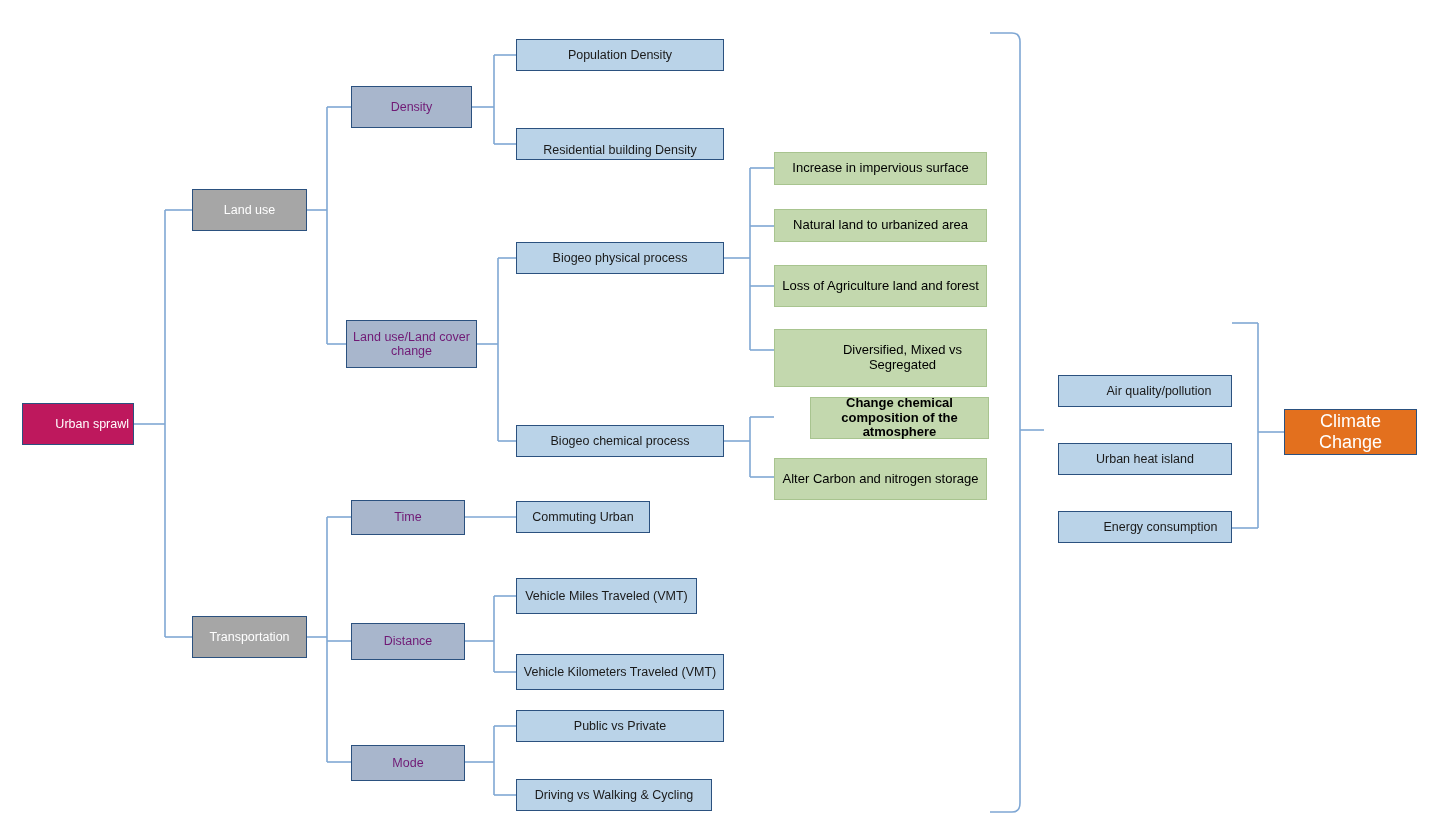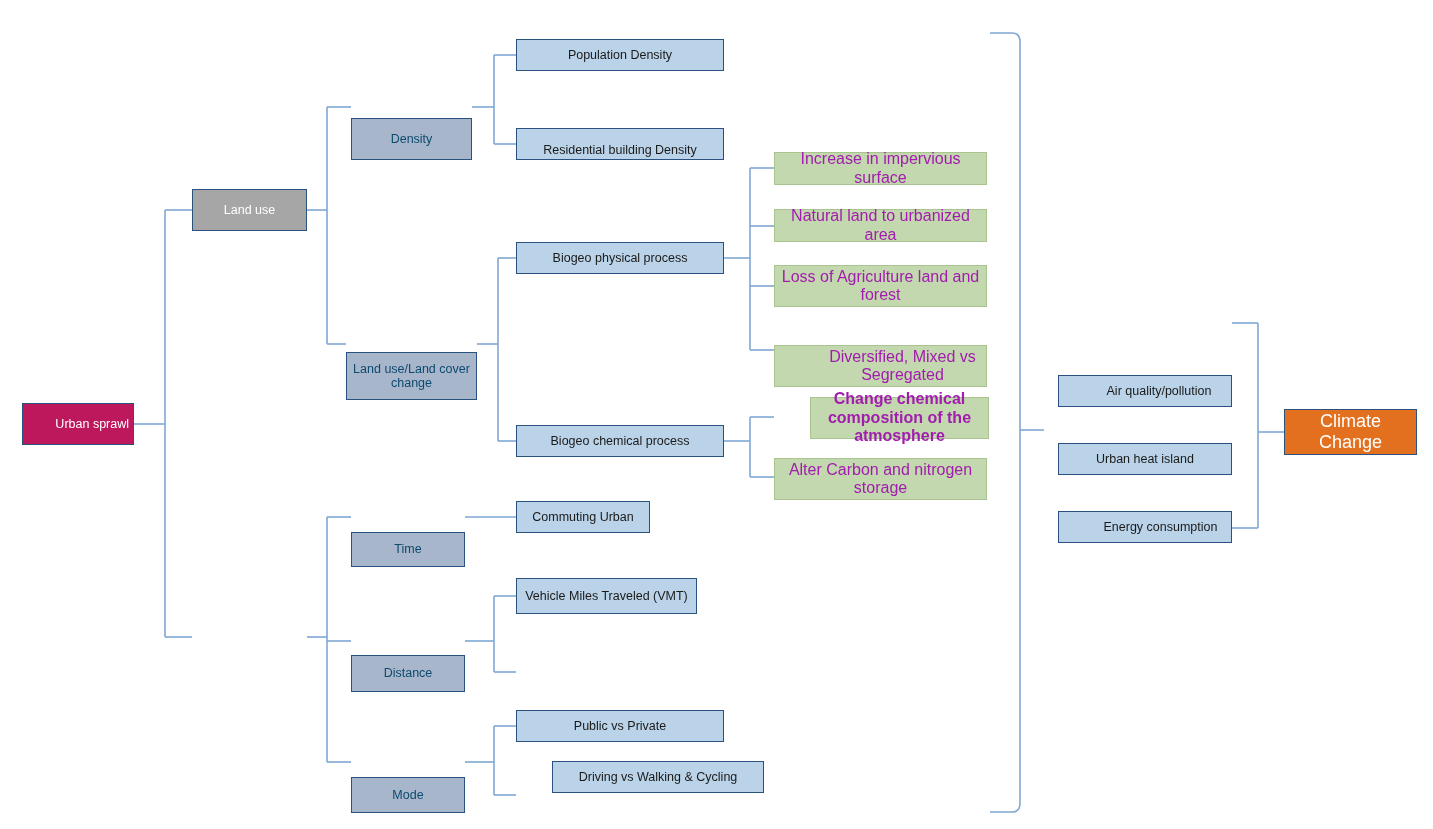--- a/index.html
+++ b/index.html
@@ -56,9 +56,8 @@
   .n-steel {
     background: #A8B6CC;
     border: 1.5px solid #2B517F;
-    color: #0c4a6e;
-    font-size: 12.5px;
-    margin-top: 32px;
+    color: #701a75;
+    font-size: 12.5px;
   }
   
   .n-blue {

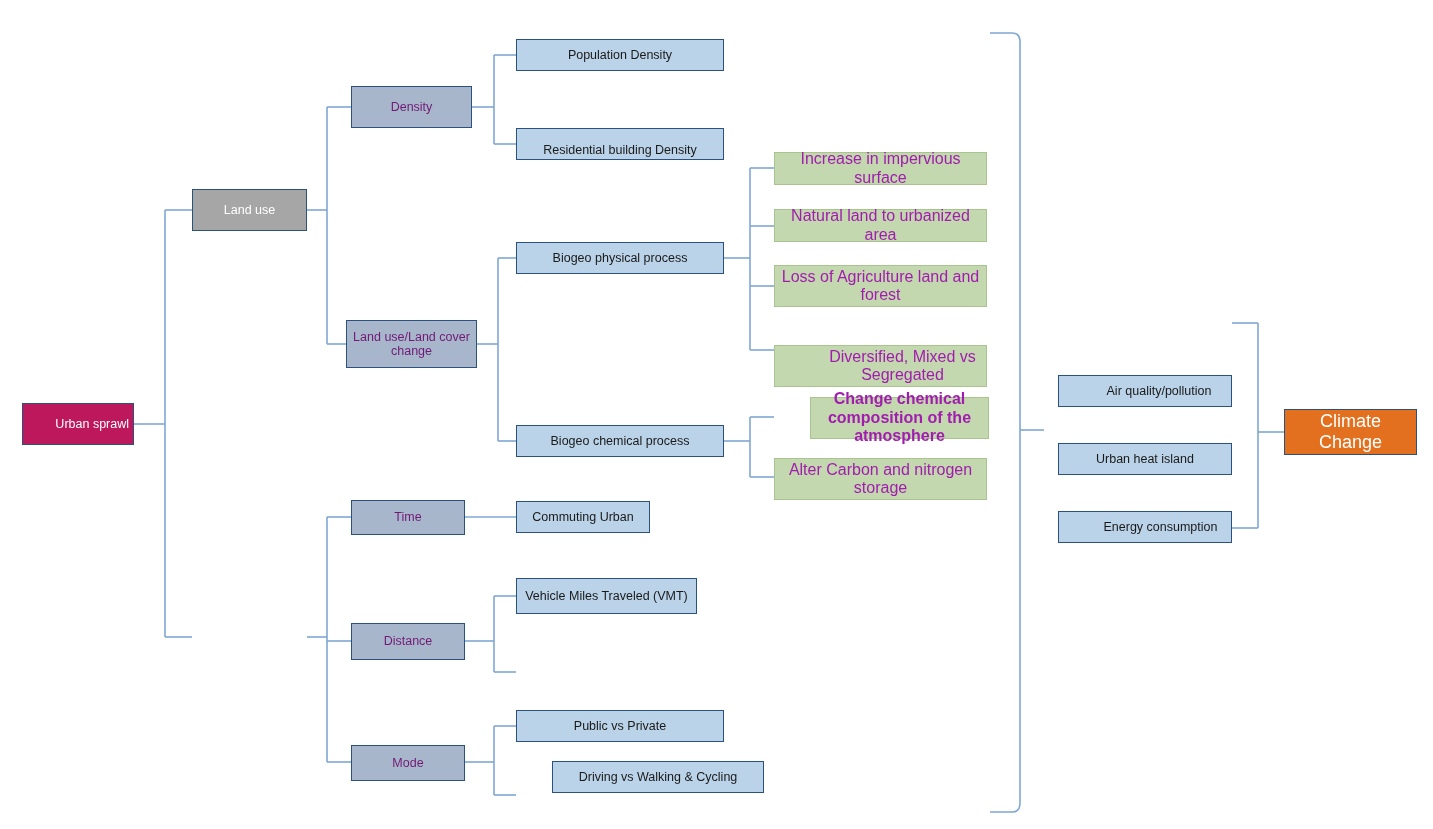--- a/index.html
+++ b/index.html
@@ -70,8 +70,8 @@
   .n-green {
     background: #C3D8AE;
     border: 1.5px solid #A8C48F;
-    color: #a21caf;
-    font-size: 16px;
+    color: #000000;
+    font-size: 13px;
   }
   
   .n-orange {

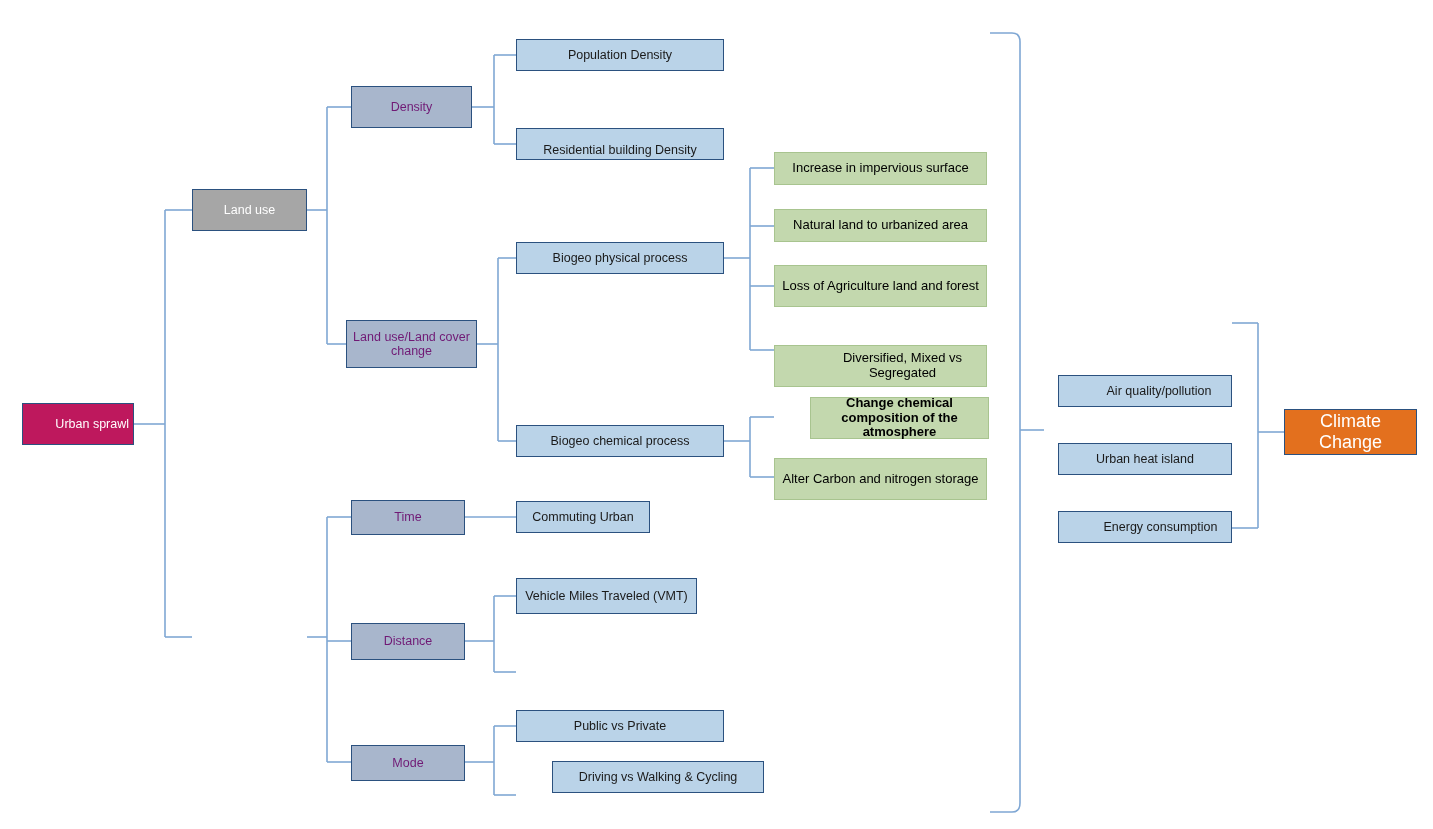--- a/index.html
+++ b/index.html
@@ -194,7 +194,7 @@
     <span>Loss of Agriculture land and forest</span>
   </div>
 
-  <div class="node n-green" style="left:774px; top:345px; width:213px; height:42px;padding-left:48px;">
+  <div class="node n-green" style="left:774px; top:329px; width:213px; height:58px;padding-left:48px;">
     <span>Diversified, Mixed vs Segregated</span>
   </div>
 

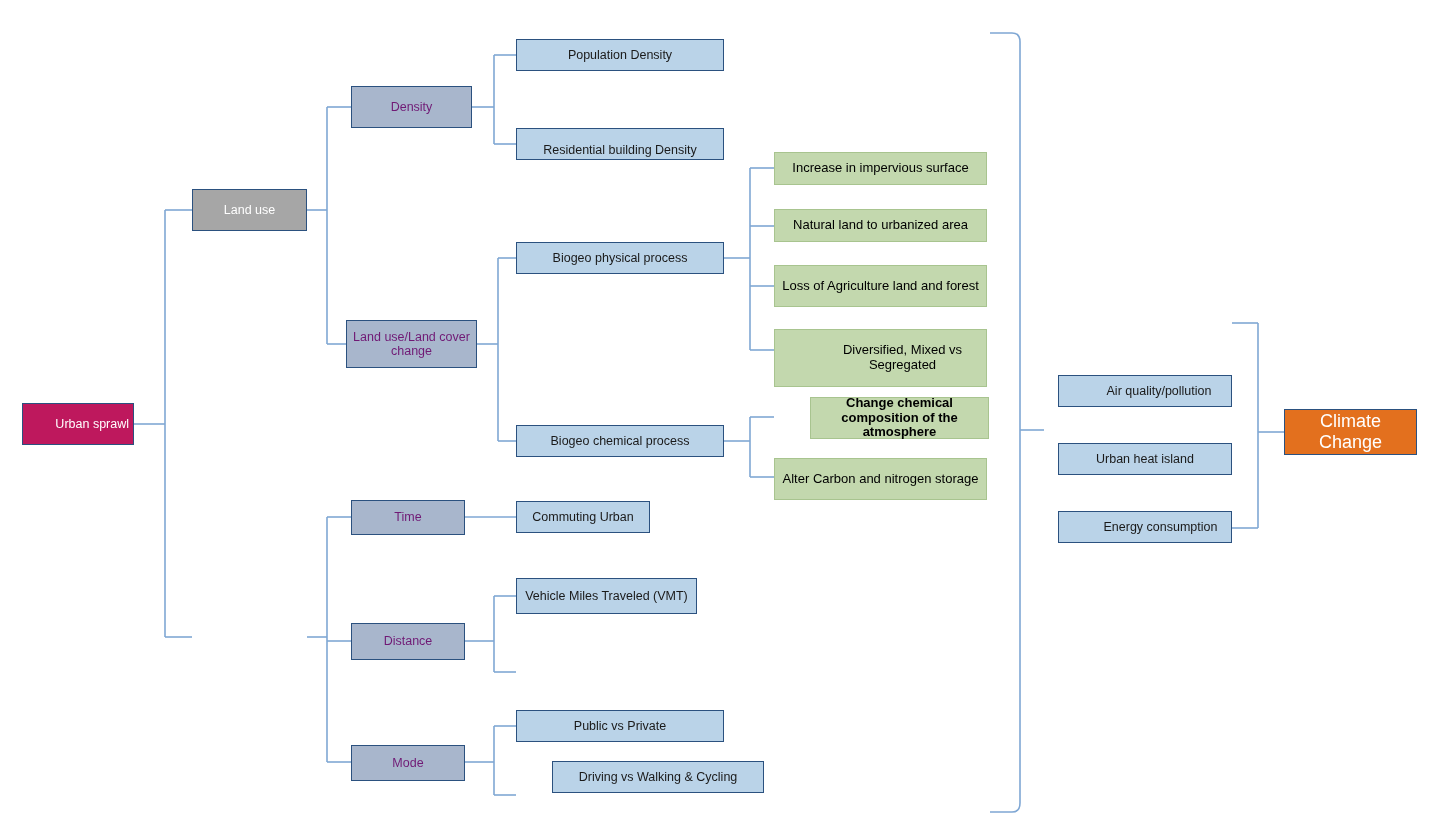--- a/index.html
+++ b/index.html
@@ -157,6 +157,9 @@
     <span>Land use</span>
   </div>
 
+  <div class="node n-grey" style="left:192px; top:616px; width:115px; height:42px;">
+    <span>Transportation</span>
+  </div>
 
   <div class="node n-steel" style="left:351px; top:86px; width:121px; height:42px;">
     <span>Density</span>

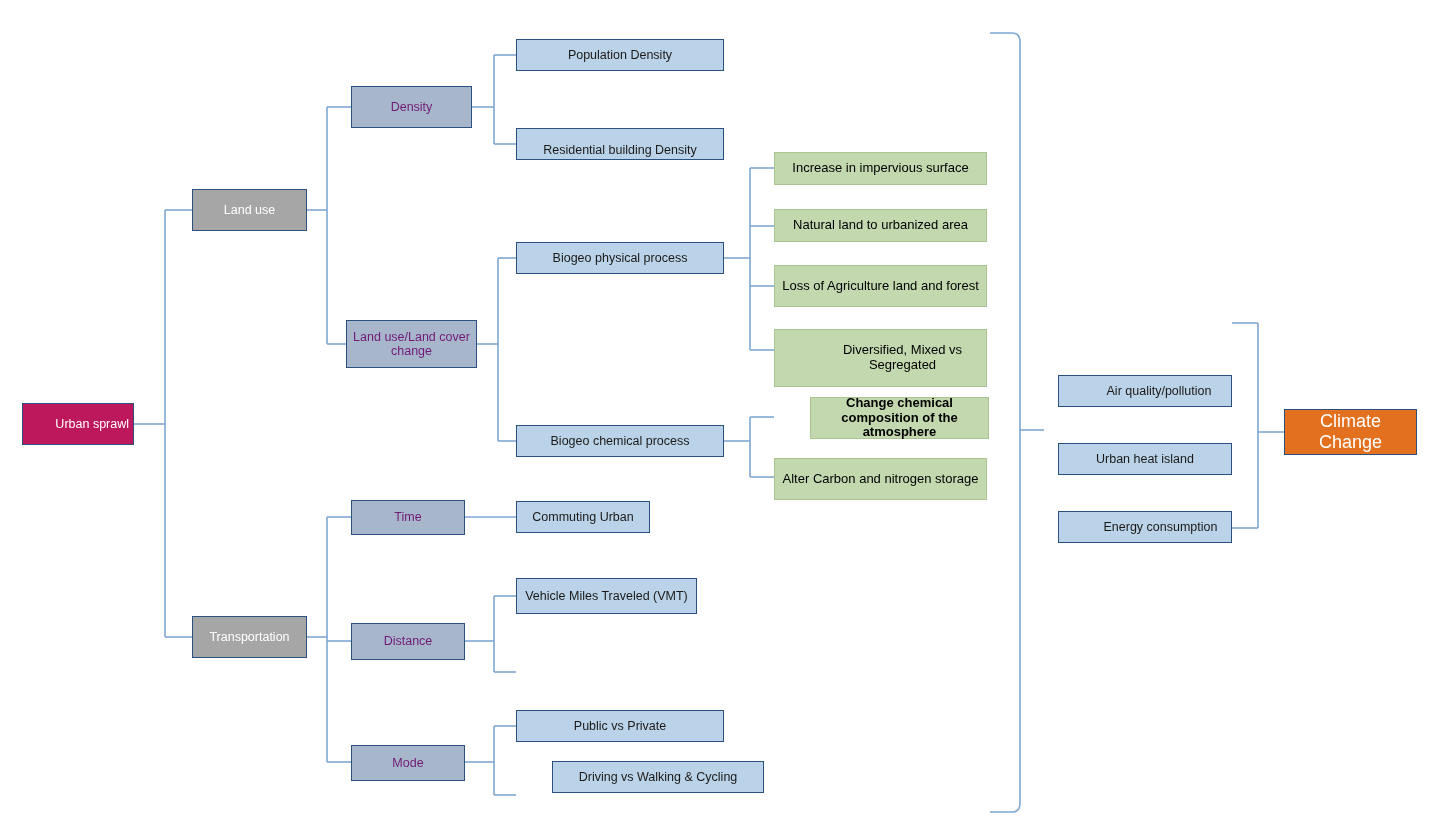--- a/index.html
+++ b/index.html
@@ -229,6 +229,9 @@
     <span>Vehicle Miles Traveled (VMT)</span>
   </div>
 
+  <div class="node n-blue" style="left:516px; top:654px; width:208px; height:36px;">
+    <span>Vehicle Kilometers Traveled (VMT)</span>
+  </div>
 
   <div class="node n-blue" style="left:516px; top:710px; width:208px; height:32px;">
     <span>Public vs Private</span>

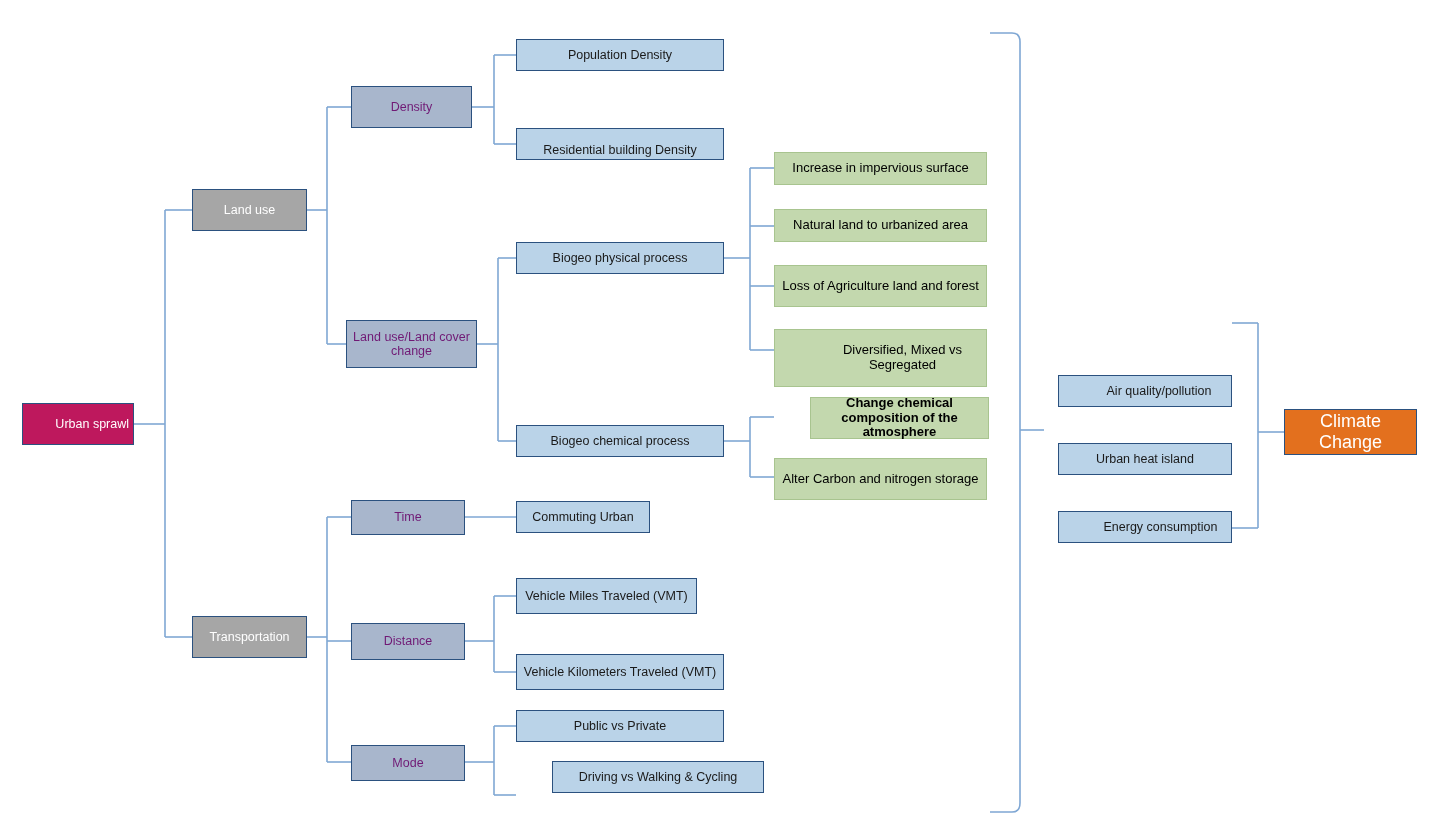--- a/index.html
+++ b/index.html
@@ -237,7 +237,7 @@
     <span>Public vs Private</span>
   </div>
 
-  <div class="node n-blue" style="left:516px; top:761px; width:212px; height:32px;margin-left:36px;">
+  <div class="node n-blue" style="left:516px; top:779px; width:196px; height:32px;">
     <span>Driving vs Walking &amp; Cycling</span>
   </div>
 

